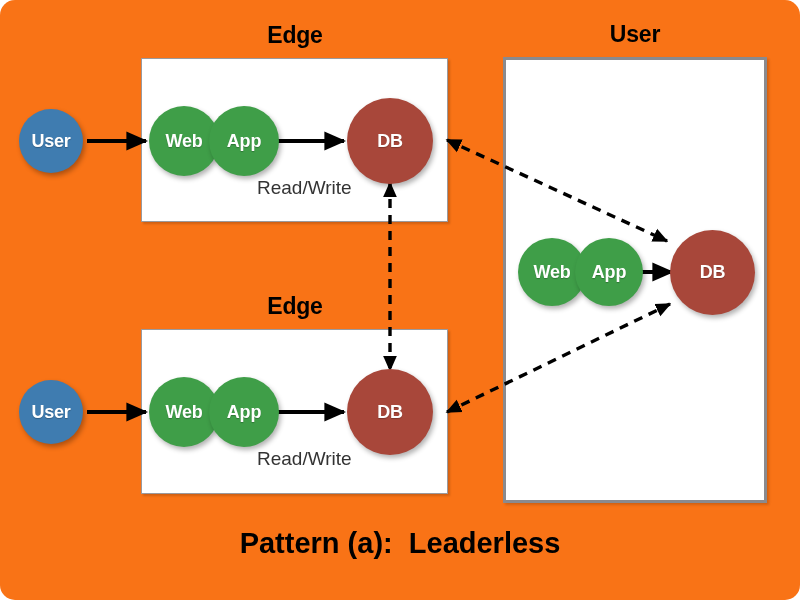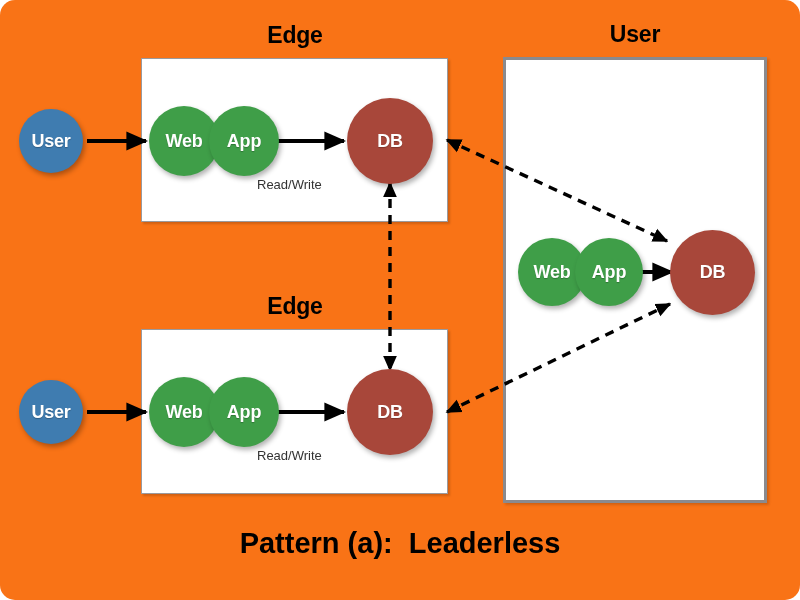--- a/index.html
+++ b/index.html
@@ -68,7 +68,7 @@
   
   .rw-label {
     position: absolute;
-    font-size: 13px;
+    font-size: 19px;
     color: #333333;
     white-space: nowrap;
   }

